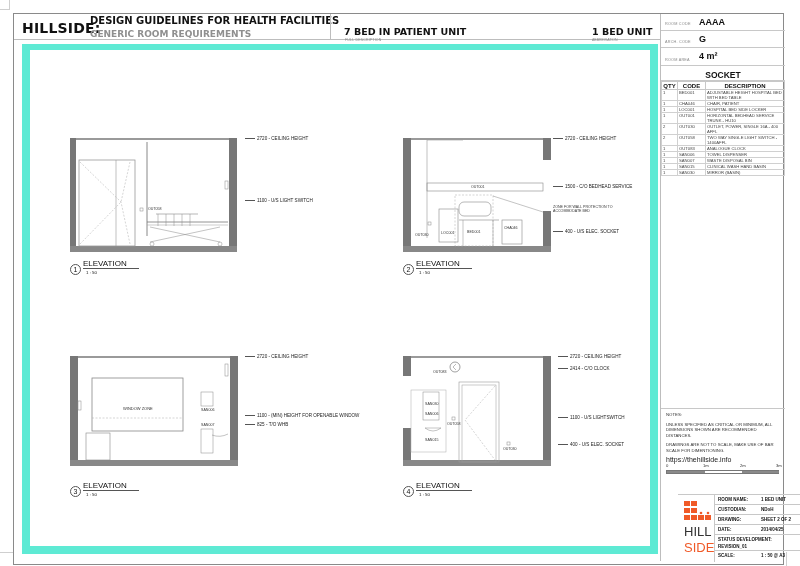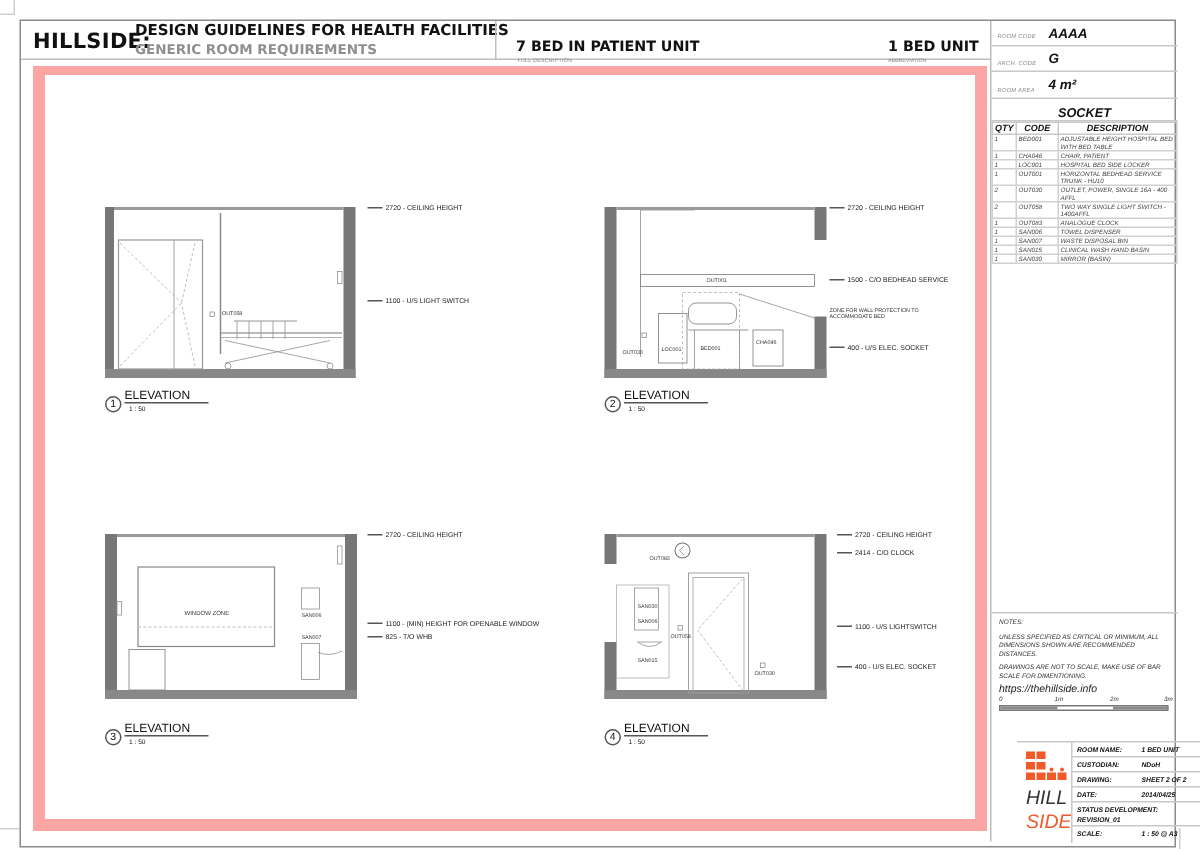--- a/index.html
+++ b/index.html
@@ -25,7 +25,7 @@
   .draw-inner { position: absolute; left: 8px; top: 6px; width: 620px; height: 496px; background: #fff; }
 
   
-  .rpanel { position: absolute; left: 646px; top: 0; width: 124px; height: 547px; border-left: 1px solid #bdbdbd; font-style: italic; }
+  .rpanel { position: absolute; left: 646px; top: 0; width: 124px; height: 547px; border-left: 1px solid #bdbdbd; }
   .rrow { position: absolute; left: 0; width: 124px; border-bottom: 1px solid #c8c8c8; }
   .rlbl { position: absolute; left: 4px; font-size: 3.8px; color: #8a8a8a; letter-spacing: 0.2px; }
   .rval { position: absolute; left: 38px; font-size: 9px; font-weight: bold; }

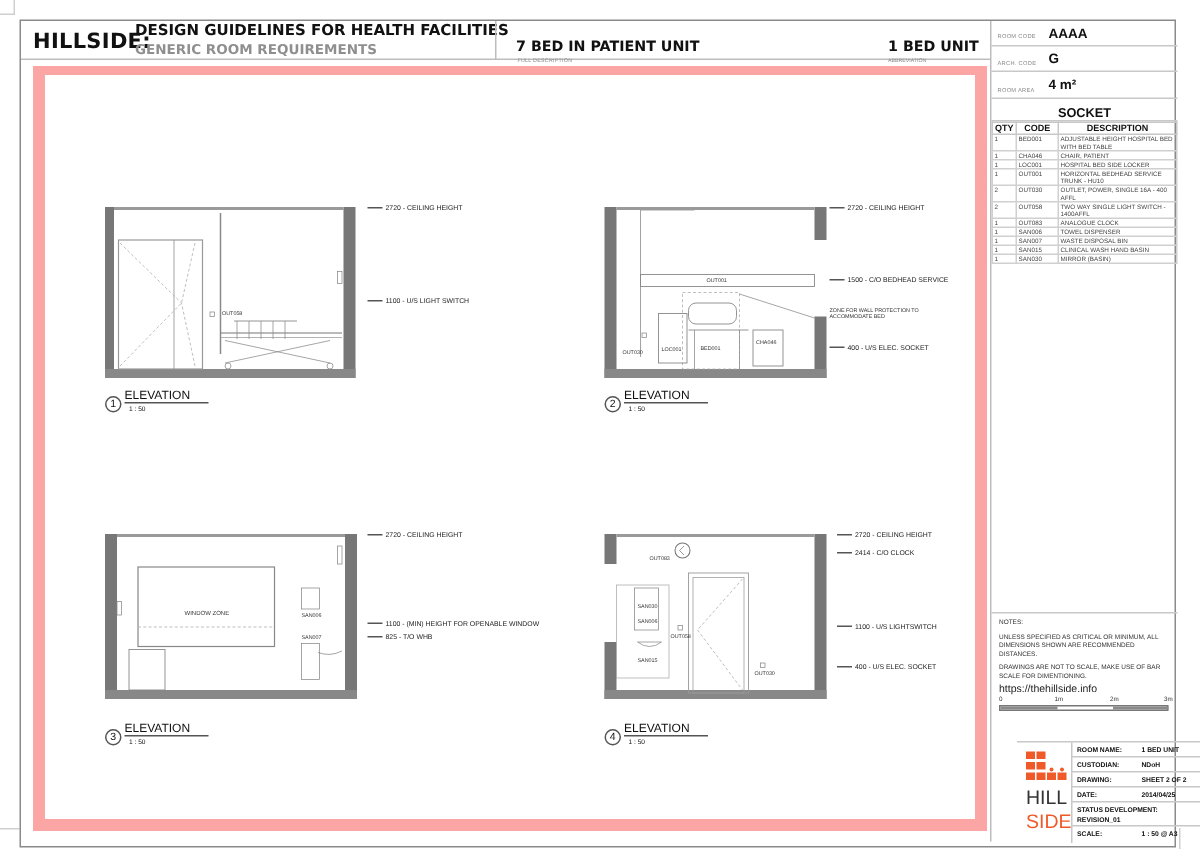--- a/index.html
+++ b/index.html
@@ -21,7 +21,7 @@
   .abbr-lbl { position: absolute; left: 578px; top: 24px; font-size: 3.5px; color: #888; }
 
   
-  .draw-frame { position: absolute; left: 8px; top: 30px; width: 636px; height: 510px; background: #fca5a5; }
+  .draw-frame { position: absolute; left: 8px; top: 30px; width: 636px; height: 510px; background: #5eead4; }
   .draw-inner { position: absolute; left: 8px; top: 6px; width: 620px; height: 496px; background: #fff; }
 
   

